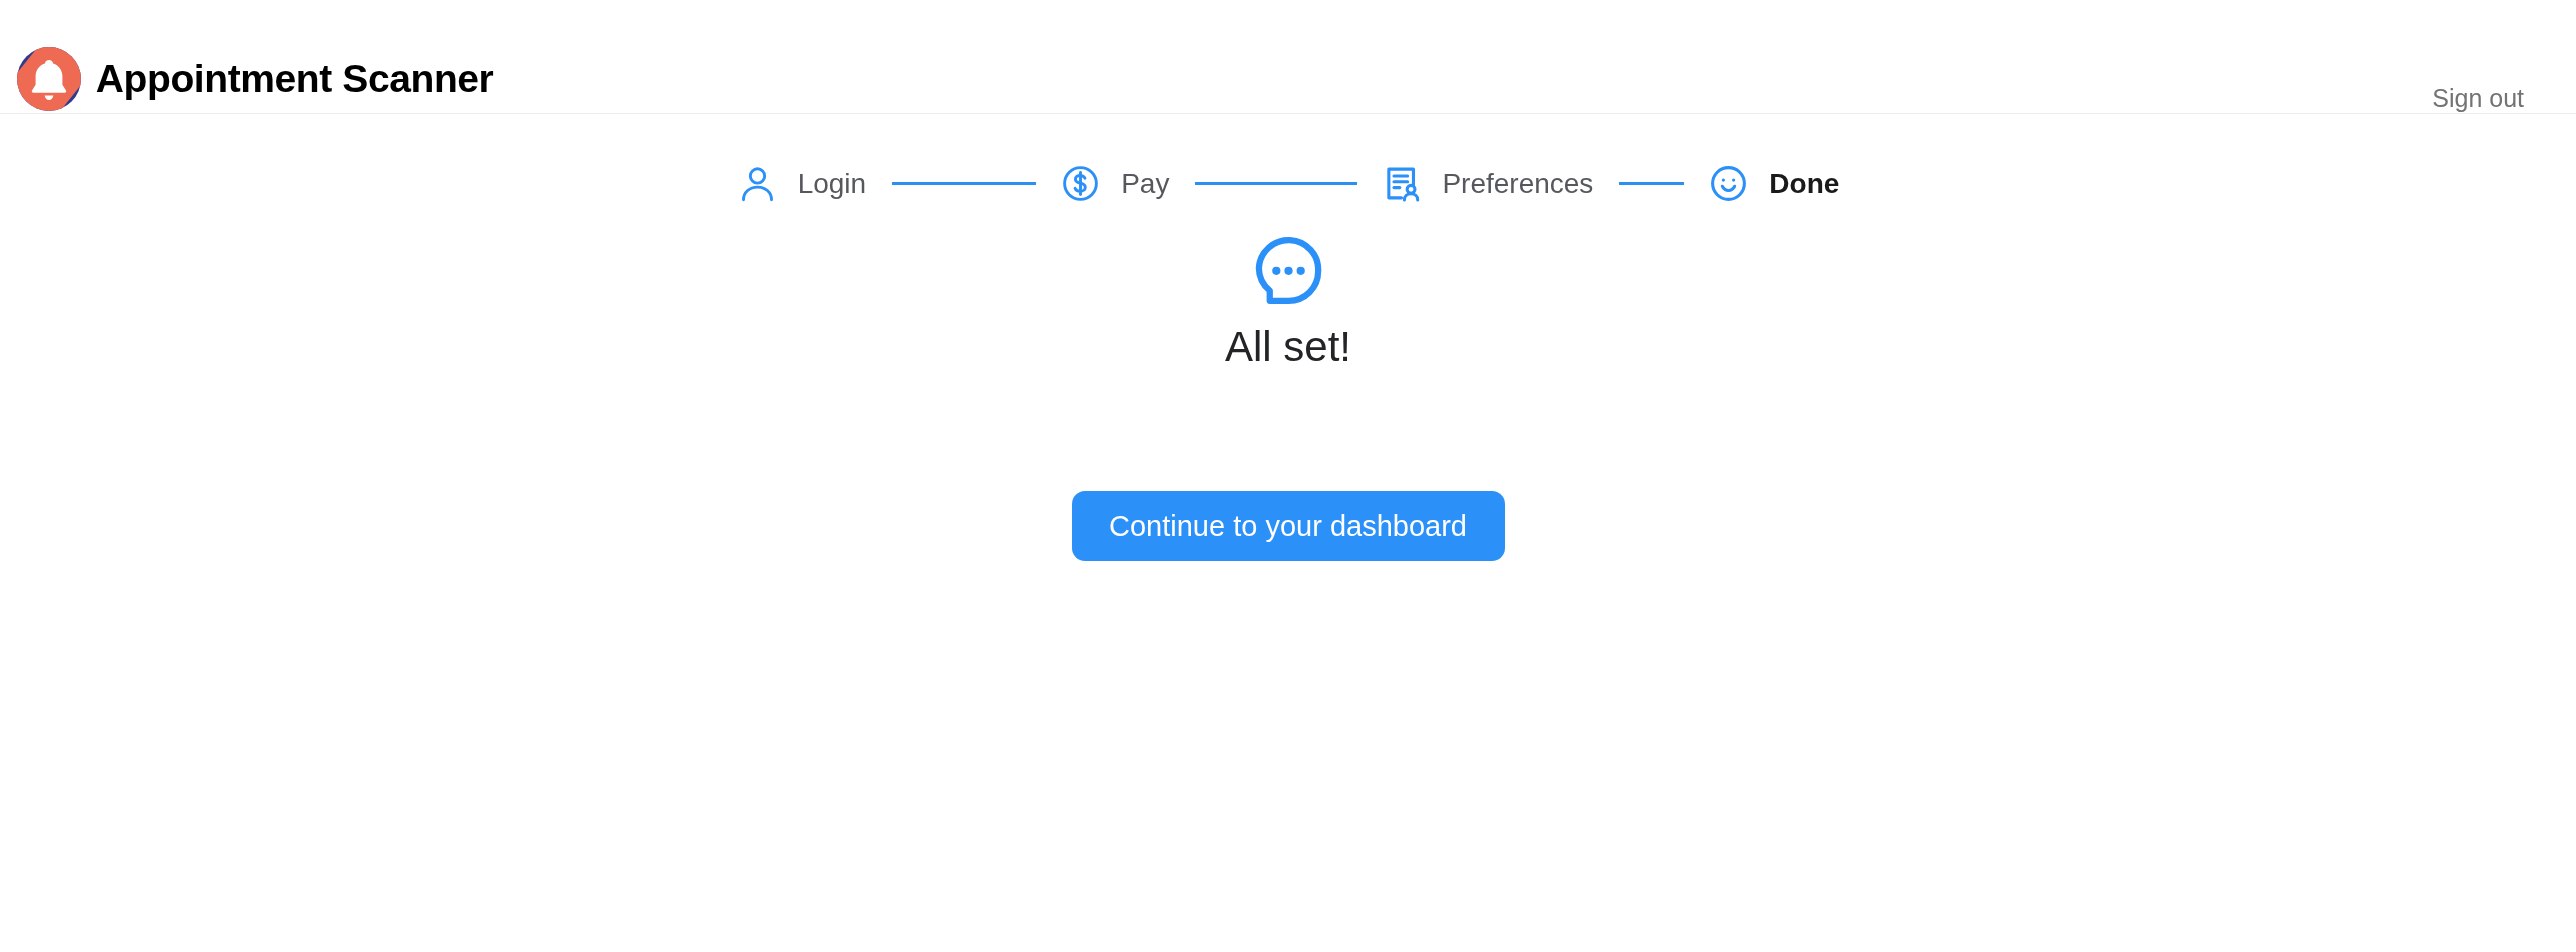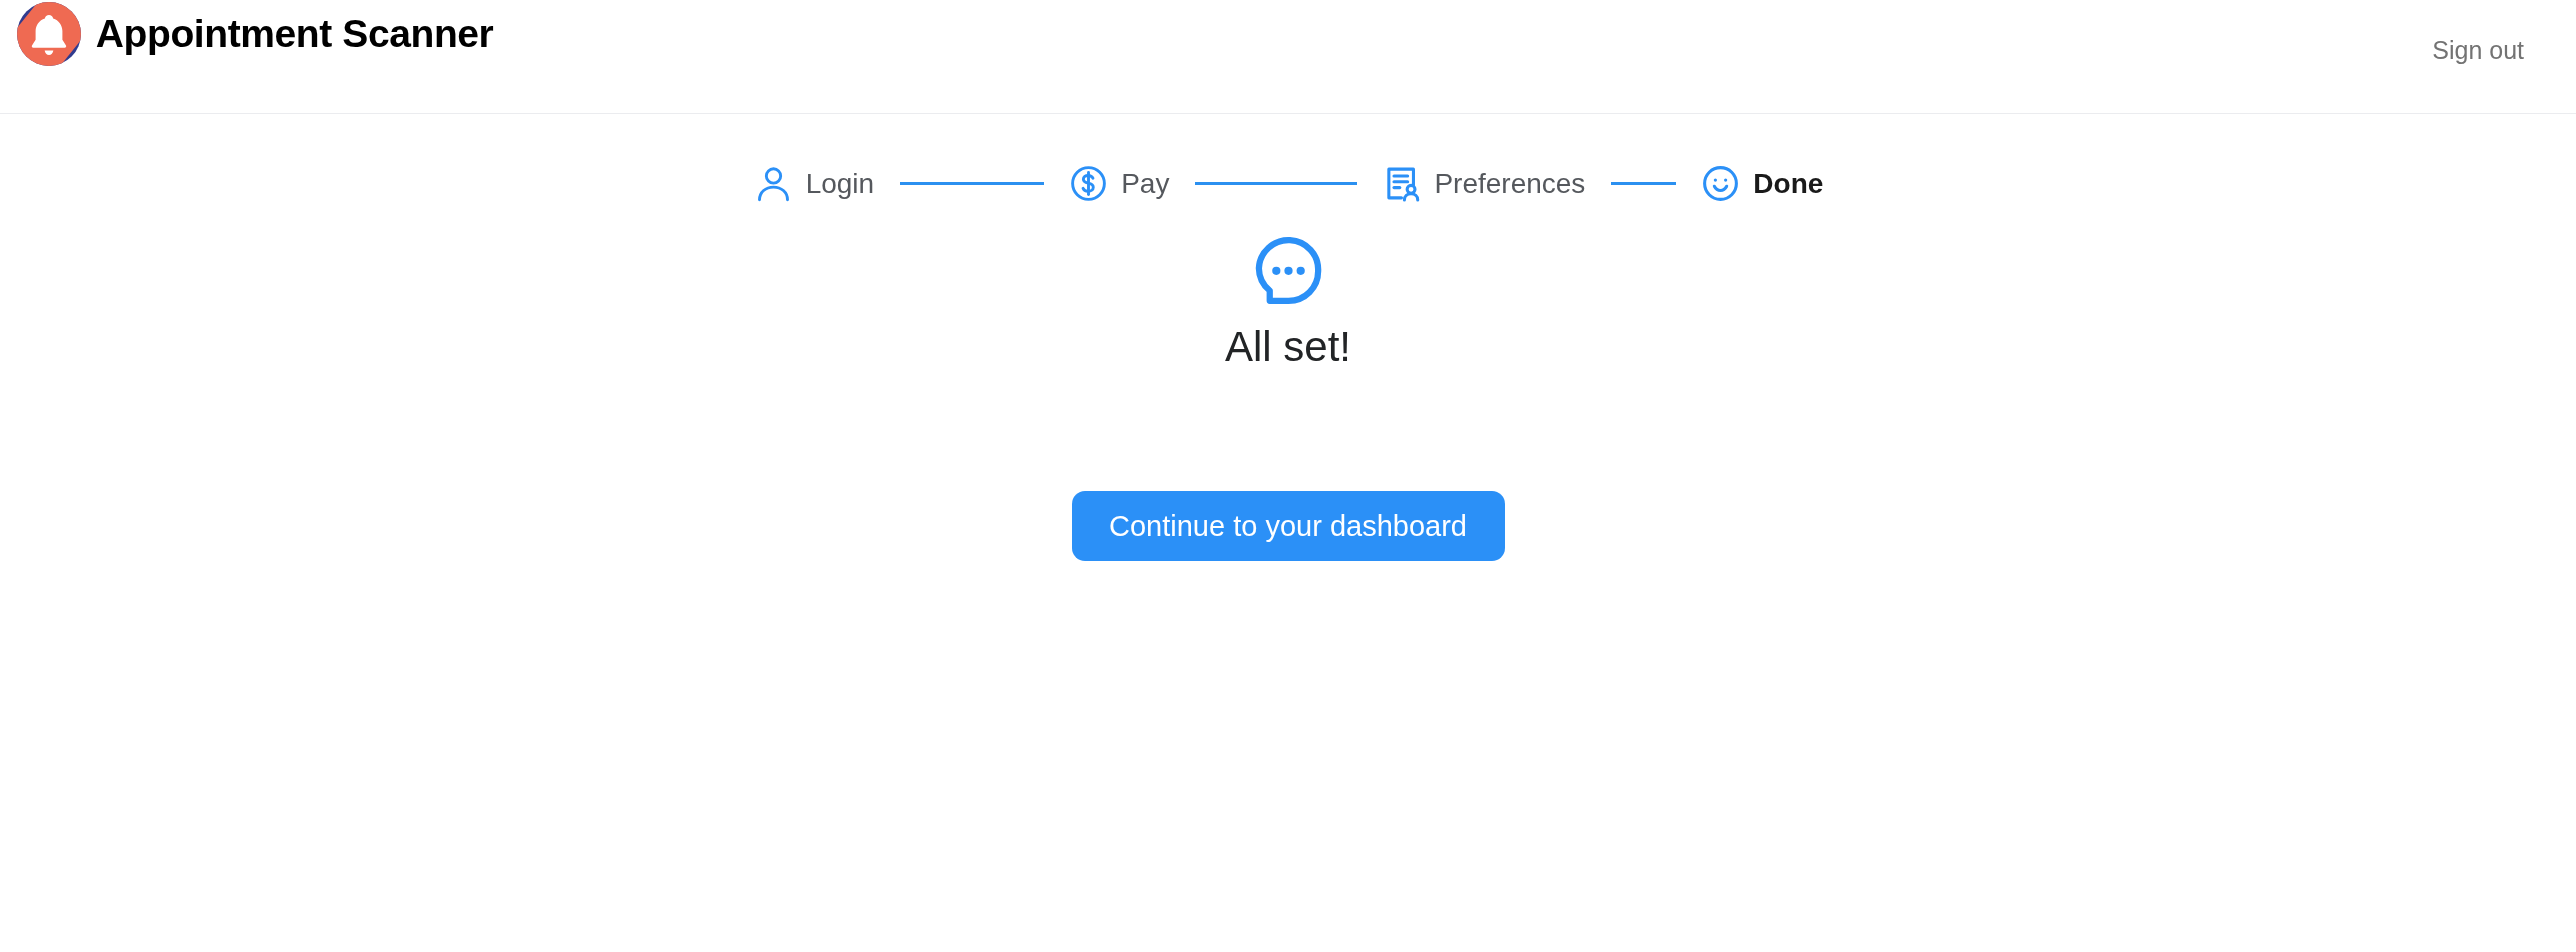--- a/index.html
+++ b/index.html
@@ -22,7 +22,7 @@
     background: #ffffff;
     border-bottom: 1.8px solid #ebecef;
     display: flex;
-    align-items: flex-start;
+    align-items: flex-end;
     padding: 0 41px 0 14.8px;
   }
   .brand {

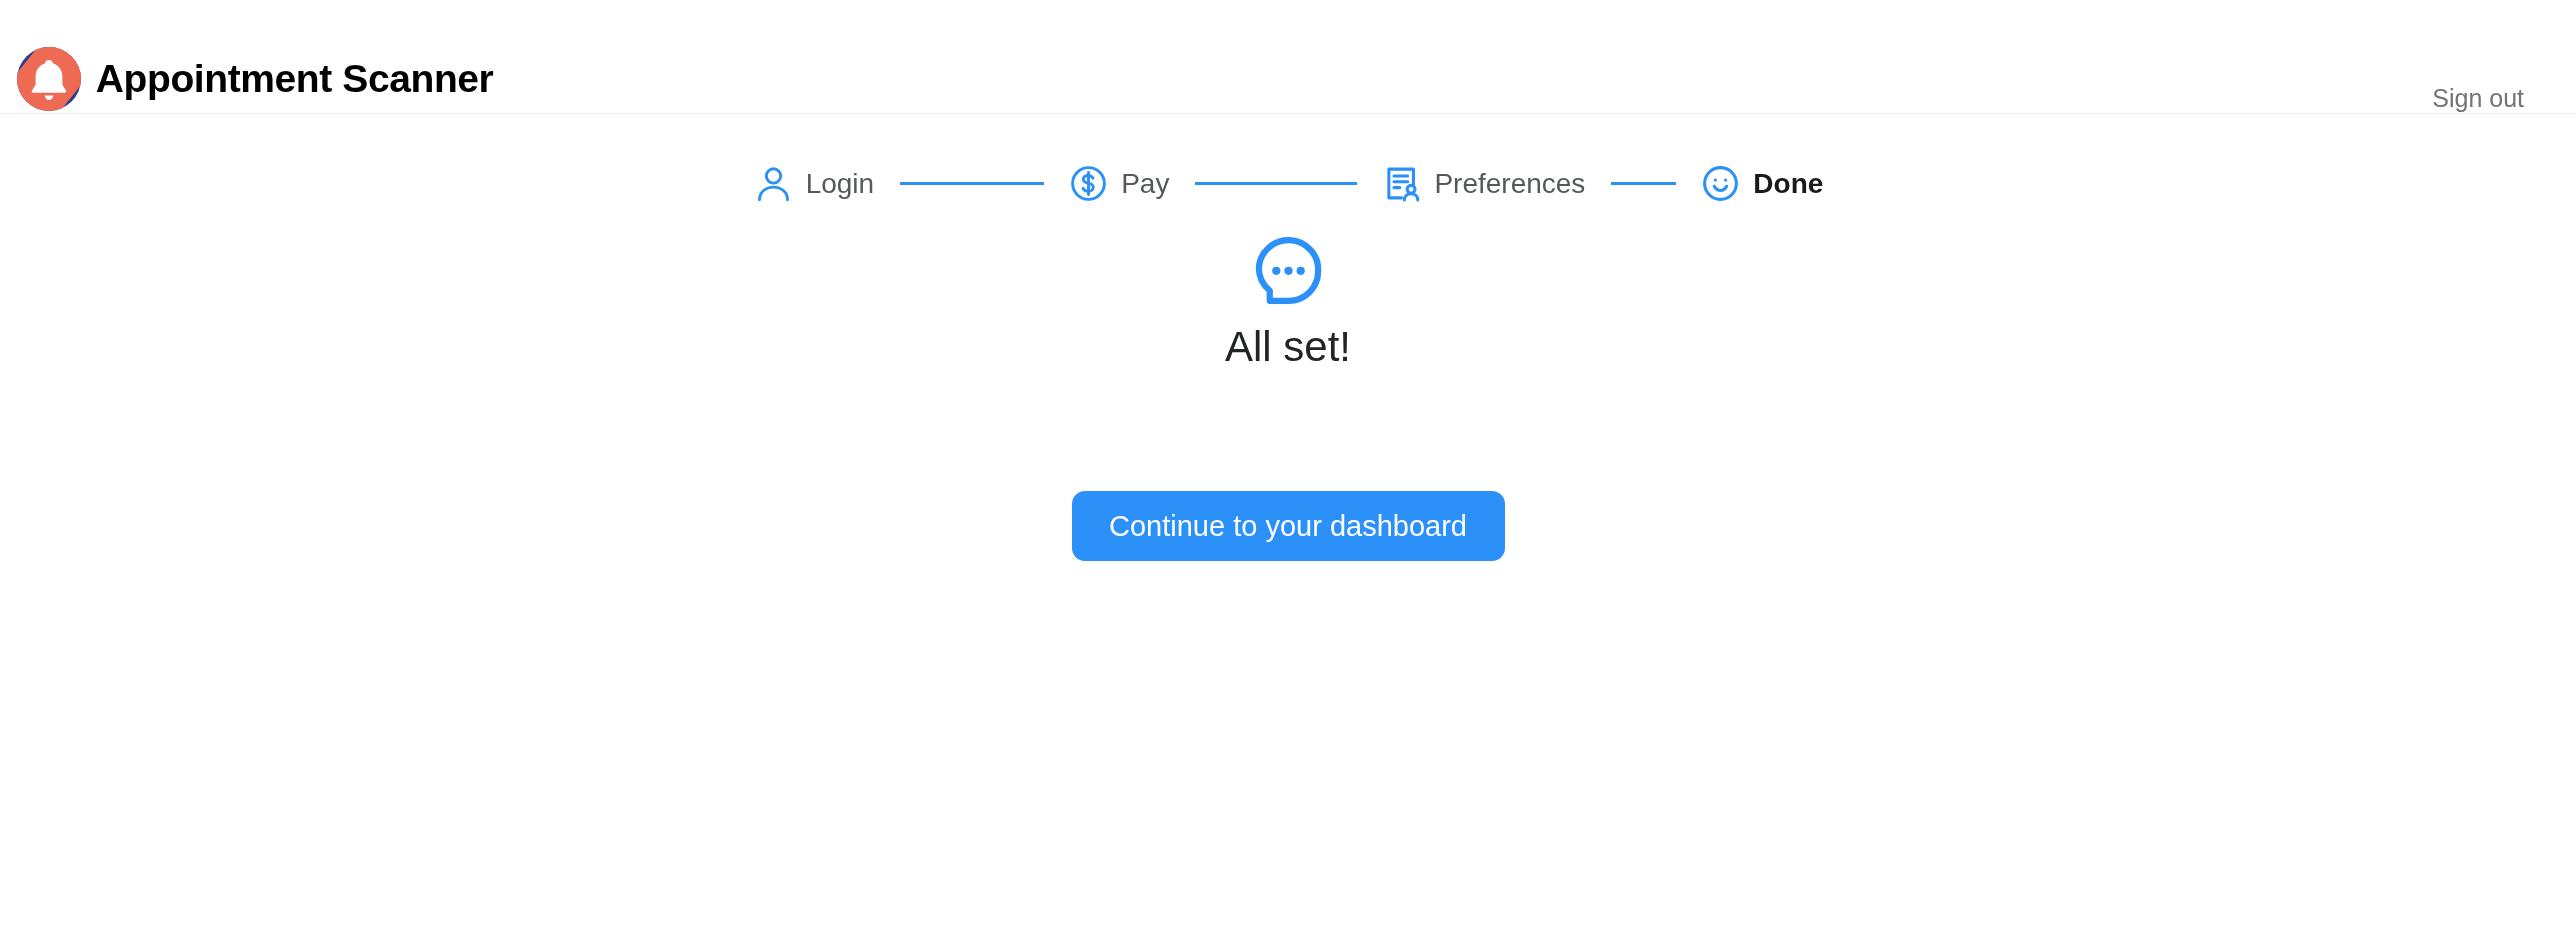--- a/index.html
+++ b/index.html
@@ -79,6 +79,7 @@
     color: #55585d;
     white-space: nowrap;
     line-height: 1;
+    margin-left: 8px;
   }
   .step.is-active .step-label {
     color: #1a1a1a;

